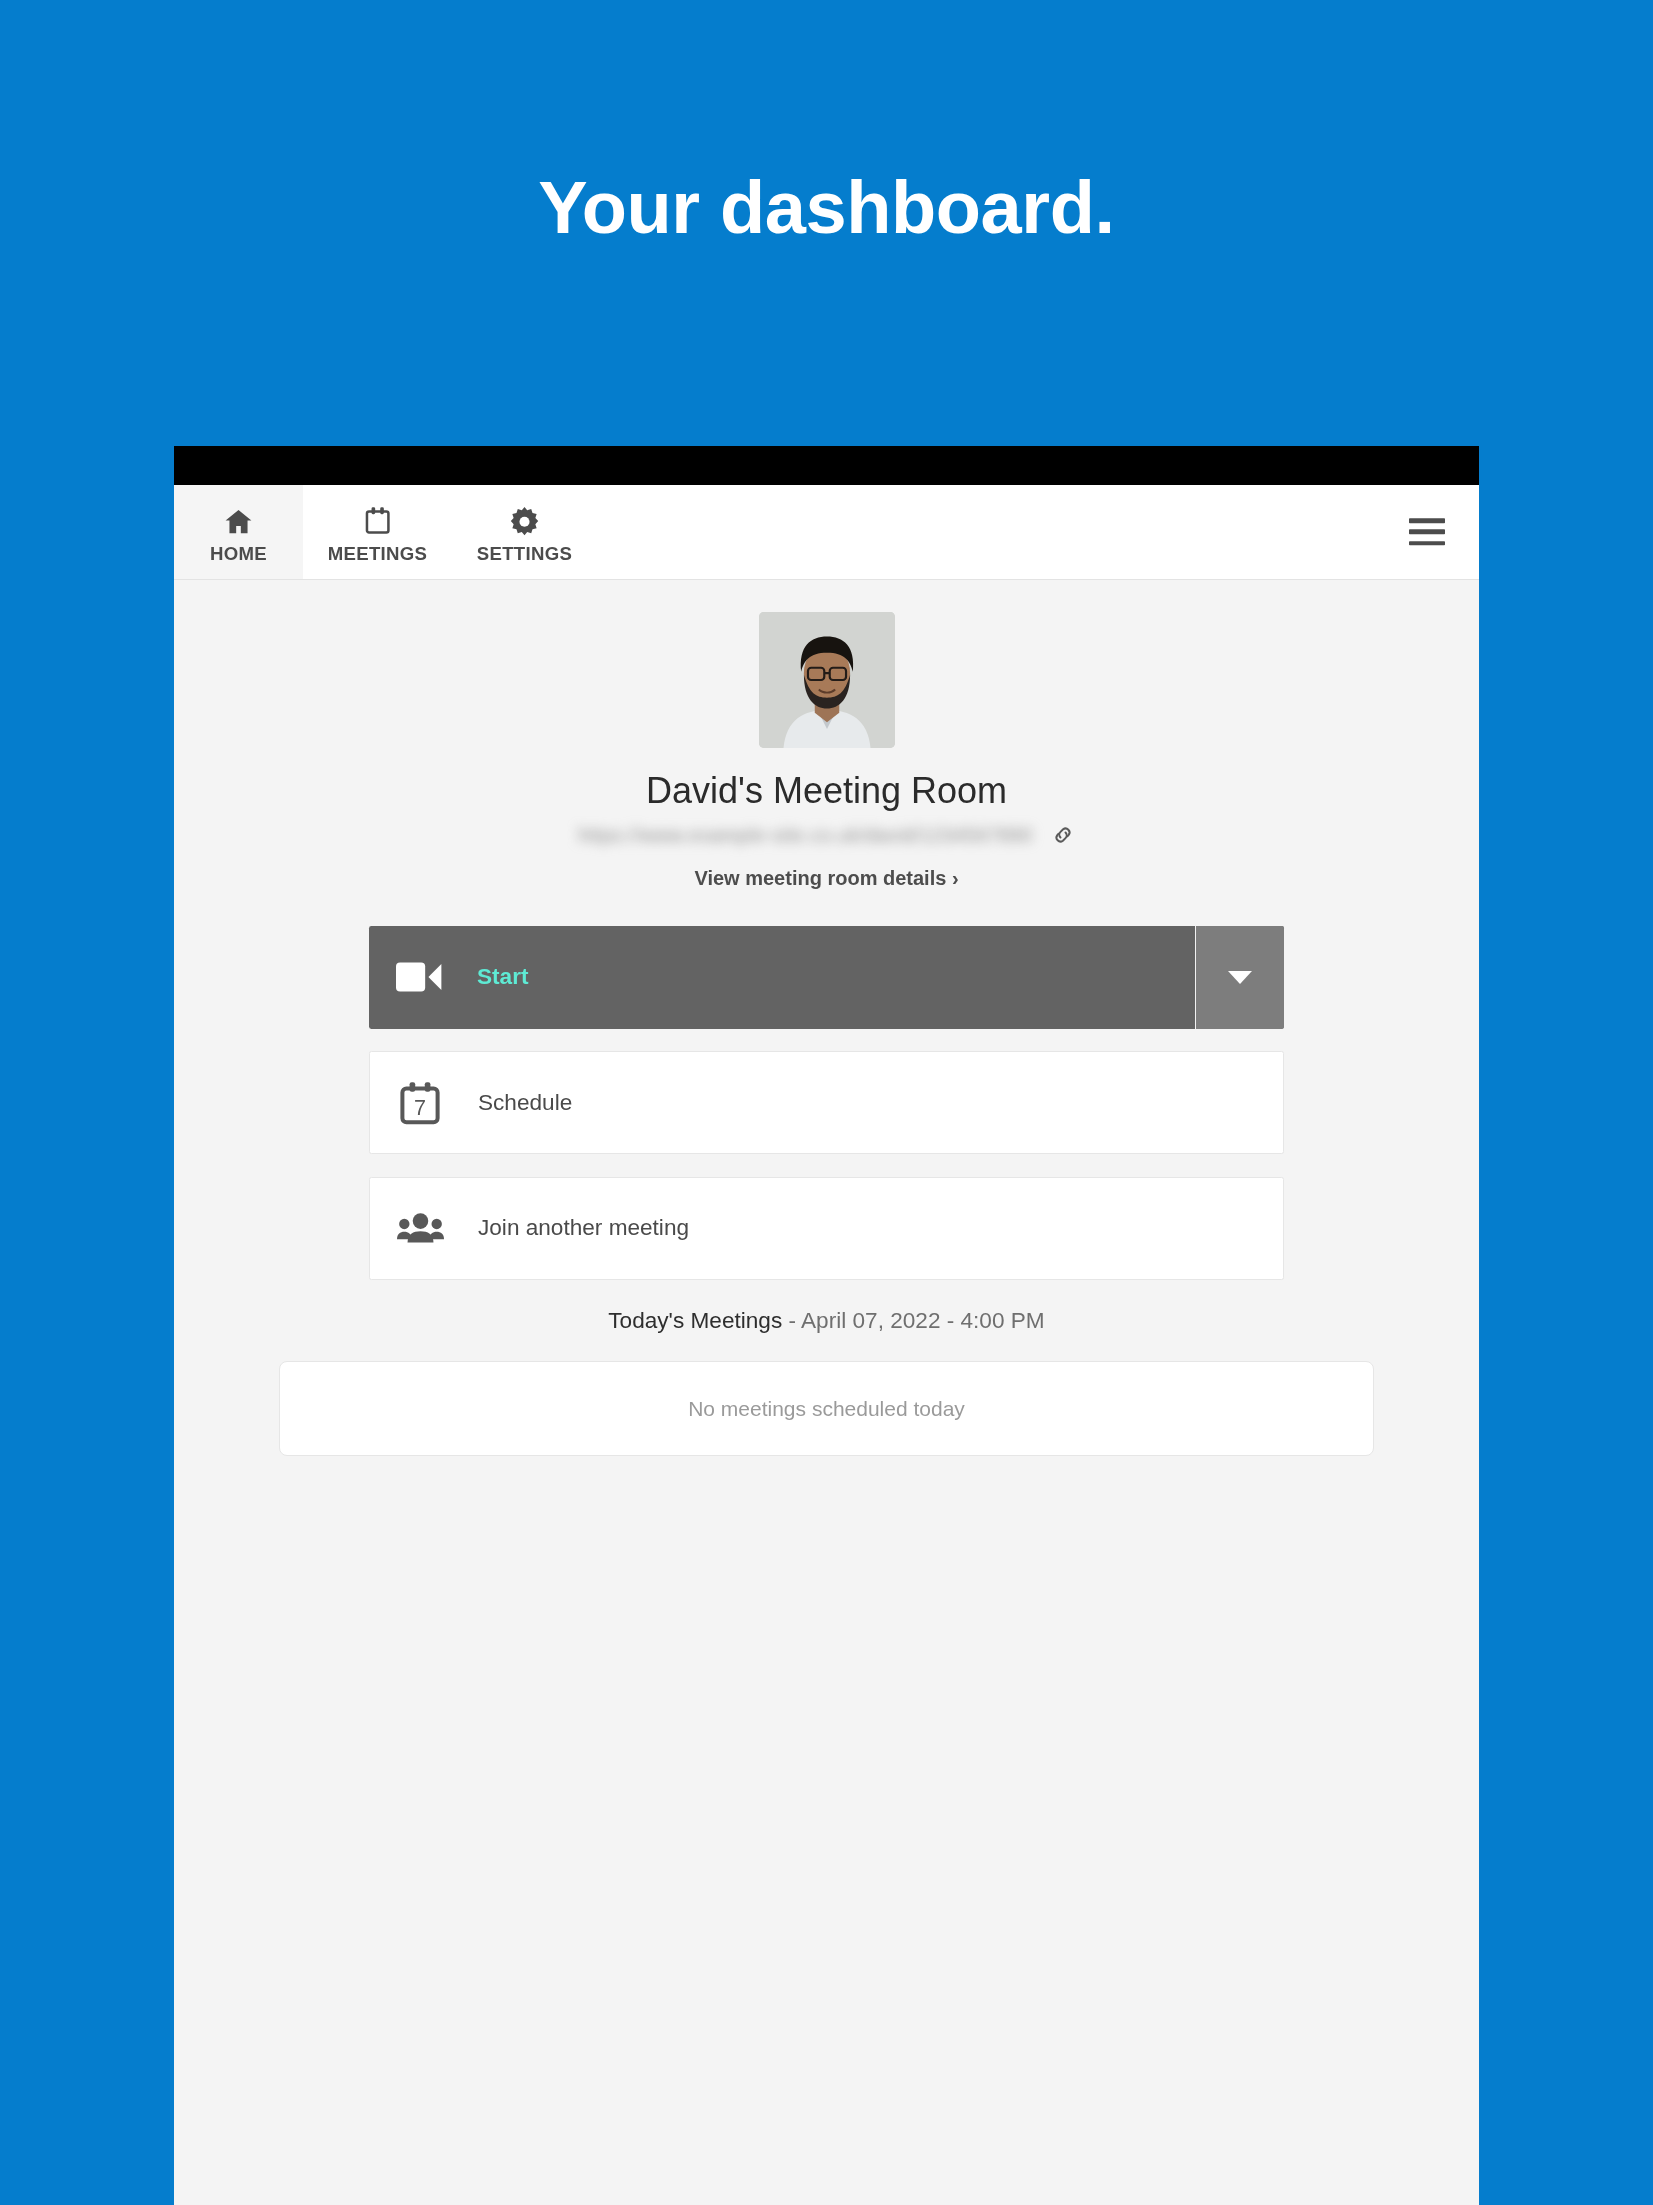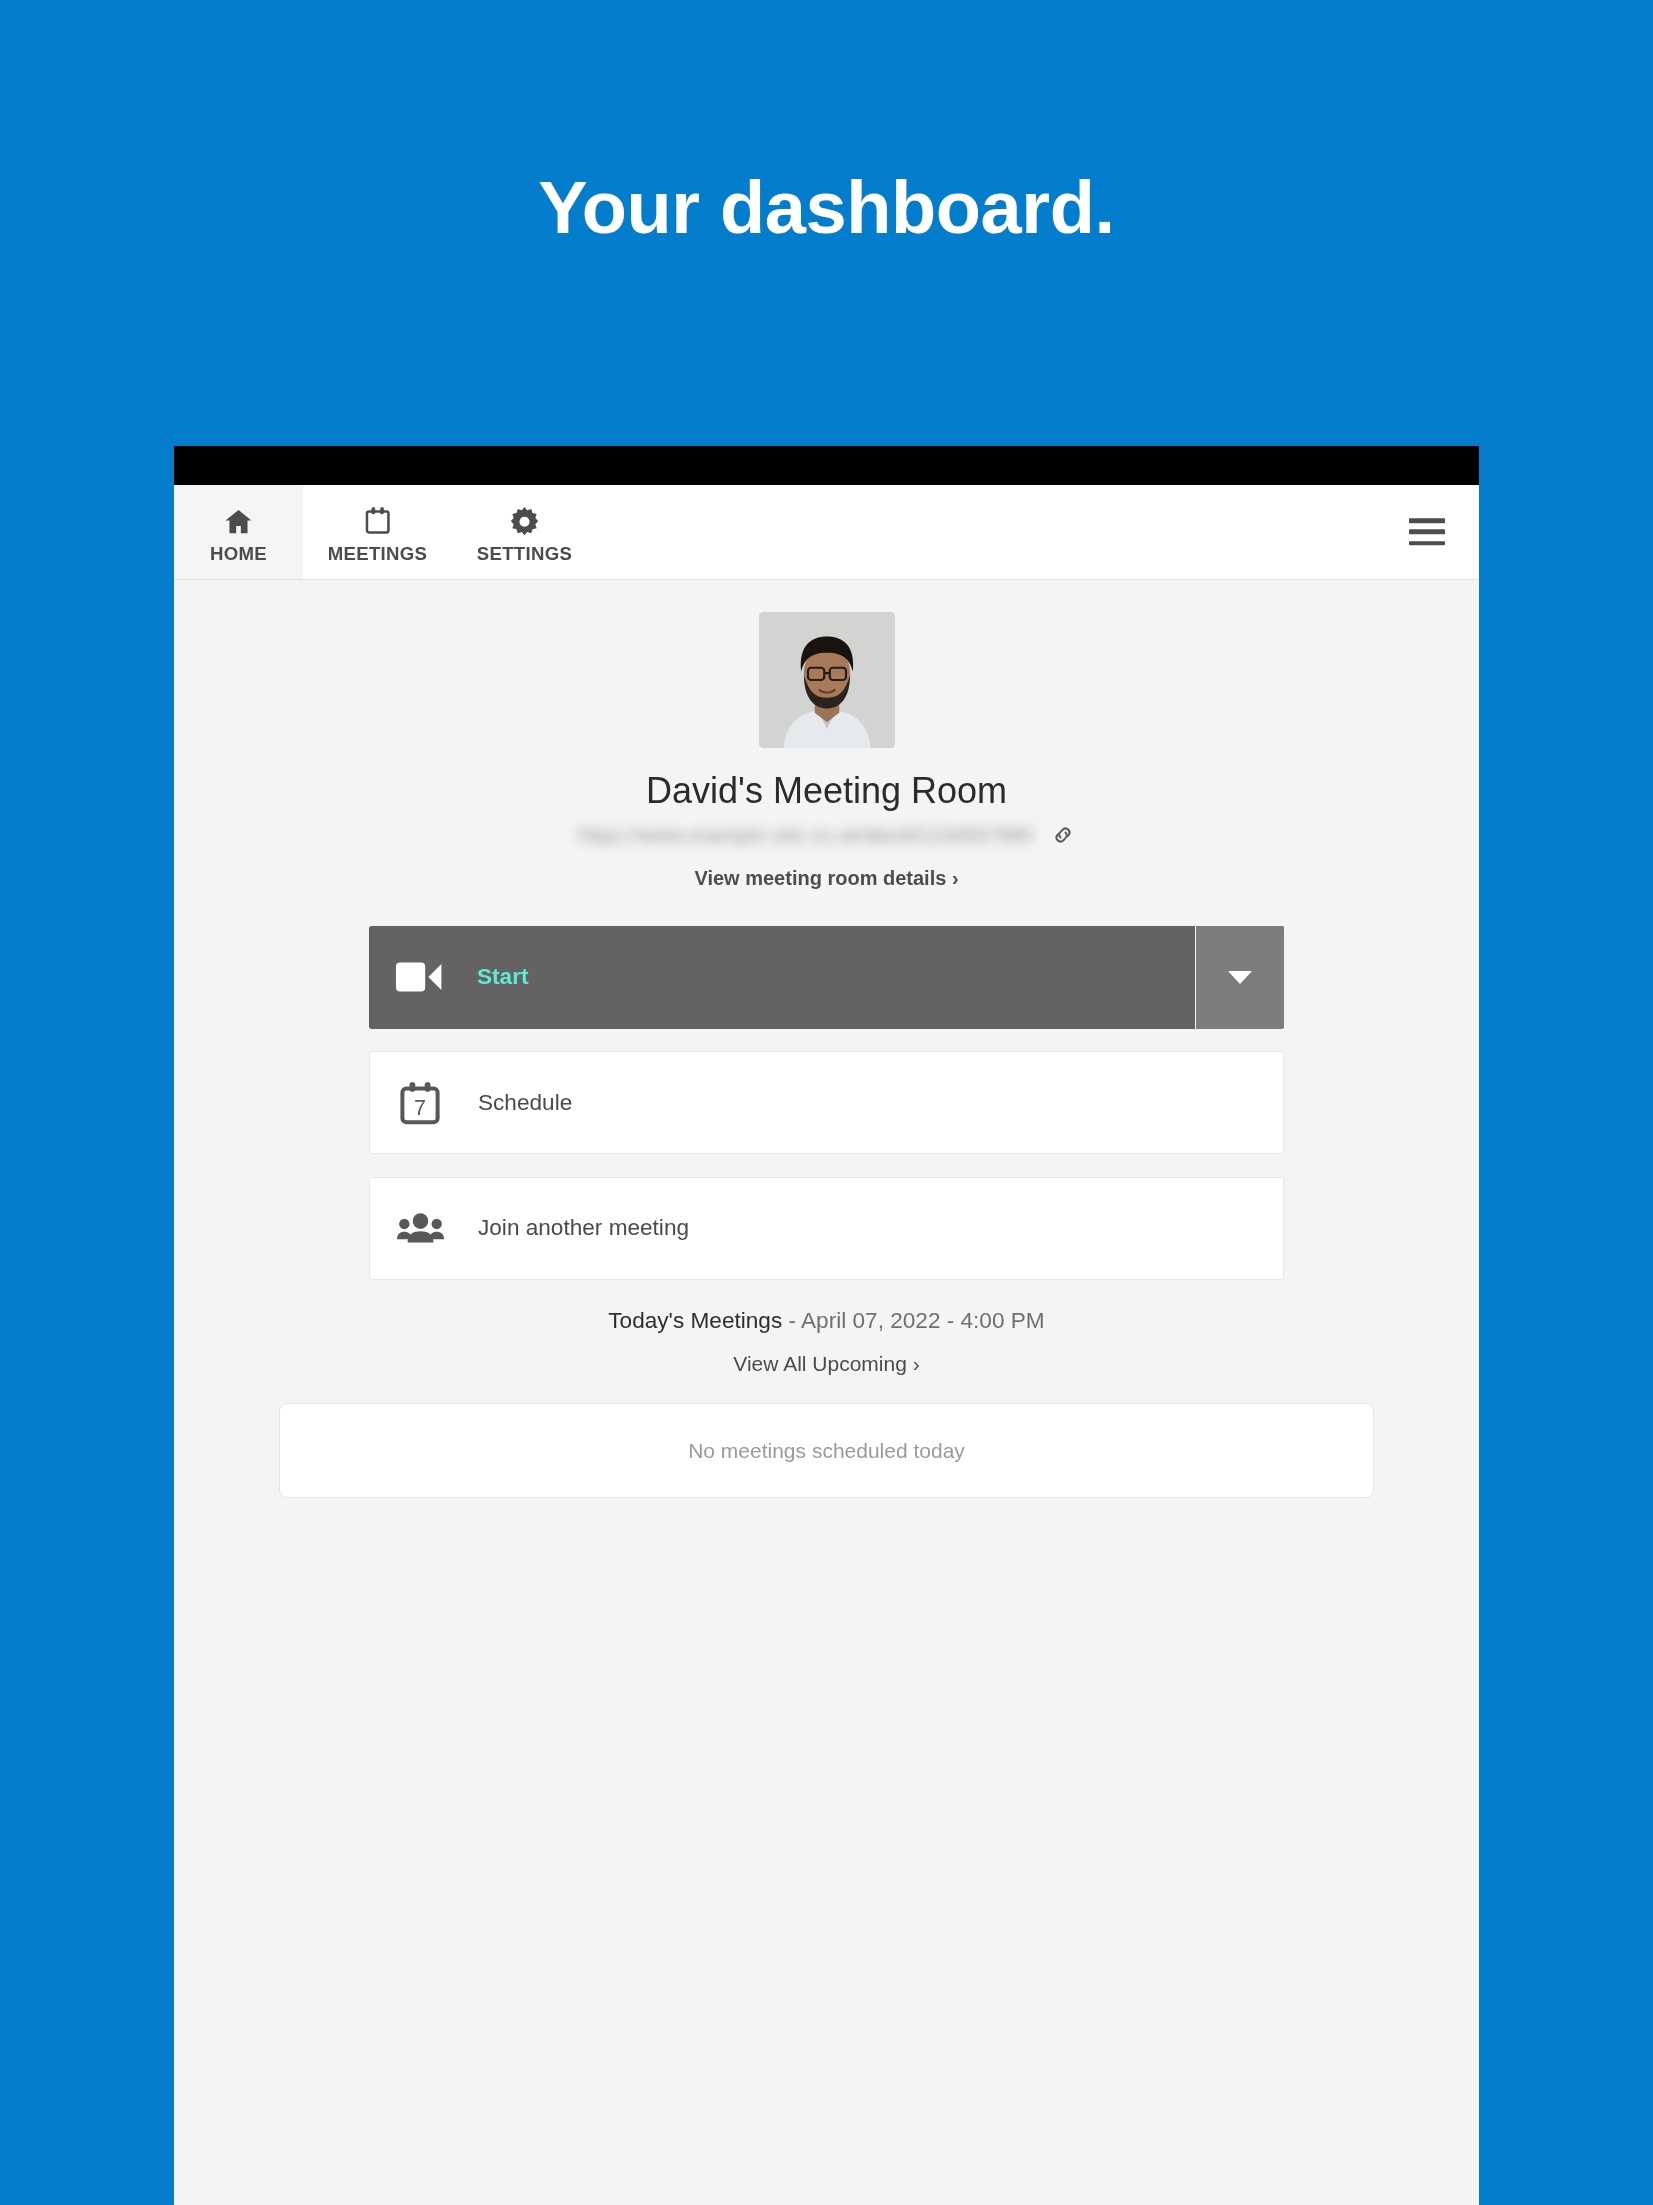--- a/index.html
+++ b/index.html
@@ -417,7 +417,6 @@
       <span class="today-title">Today's Meetings</span><span class="today-meta"> - April 07, 2022 - 4:00 PM</span>
     </div>
 
-    <a class="upcoming-link">View All Upcoming ›</a>
 
     <div class="empty-card">
       <span class="empty-text">No meetings scheduled today</span>

